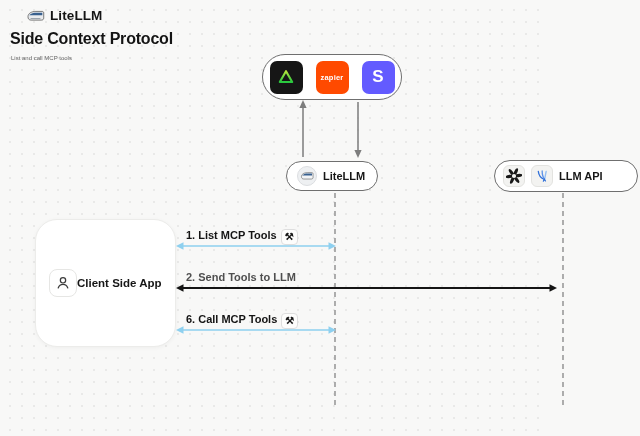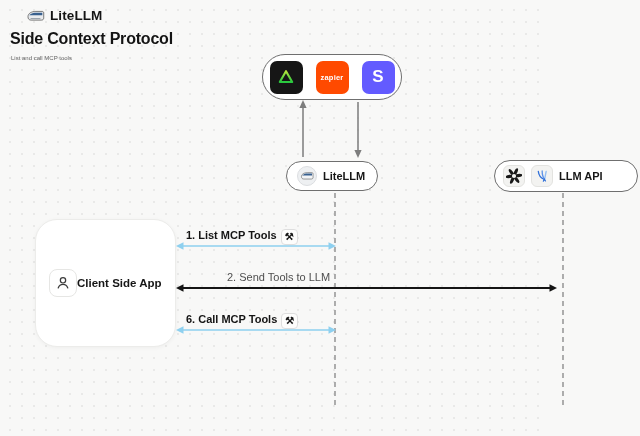--- a/index.html
+++ b/index.html
@@ -57,7 +57,7 @@
   
   .step-label{position:absolute;display:flex;align-items:flex-start;gap:4px;font-size:11px;font-weight:600;color:#141414;}
   .step-1{left:186px;top:229px;}
-  .step-2{left:186px;top:271px;color:#4f4f4f;font-weight:400;margin-left:41px;}
+  .step-2{left:186px;top:271px;color:#4f4f4f;font-weight:700;}
   .step-3{left:186px;top:313px;}
   .tool-glyph{
     display:inline-flex;align-items:center;justify-content:center;

